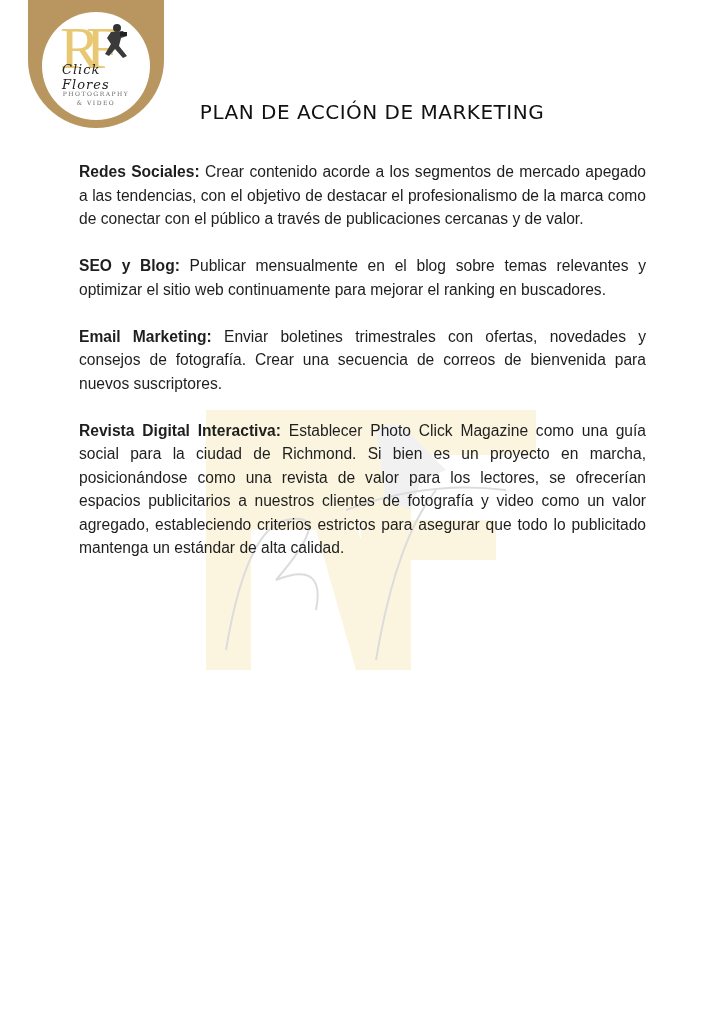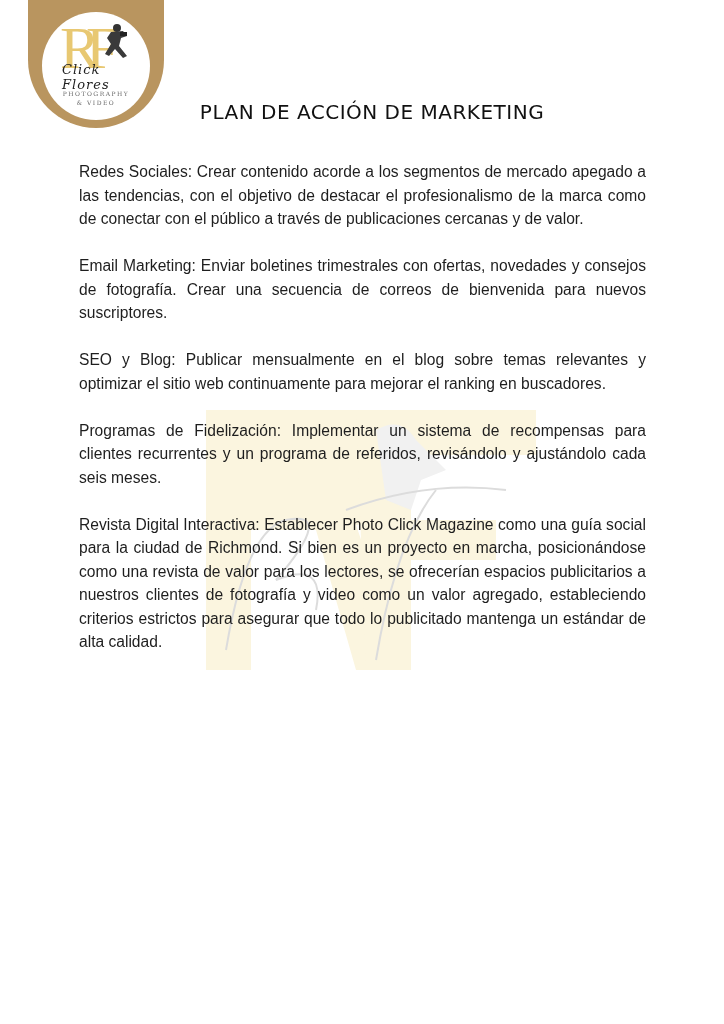--- a/index.html
+++ b/index.html
@@ -47,7 +47,7 @@
       font-size: 15.6px; line-height: 23.5px; text-align: justify;
     }
     .para { margin: 0 0 23.5px 0; }
-    .para b { font-weight: normal; }
+    .para b { font-weight: bold; }
   </style>
 </head>
 <body>

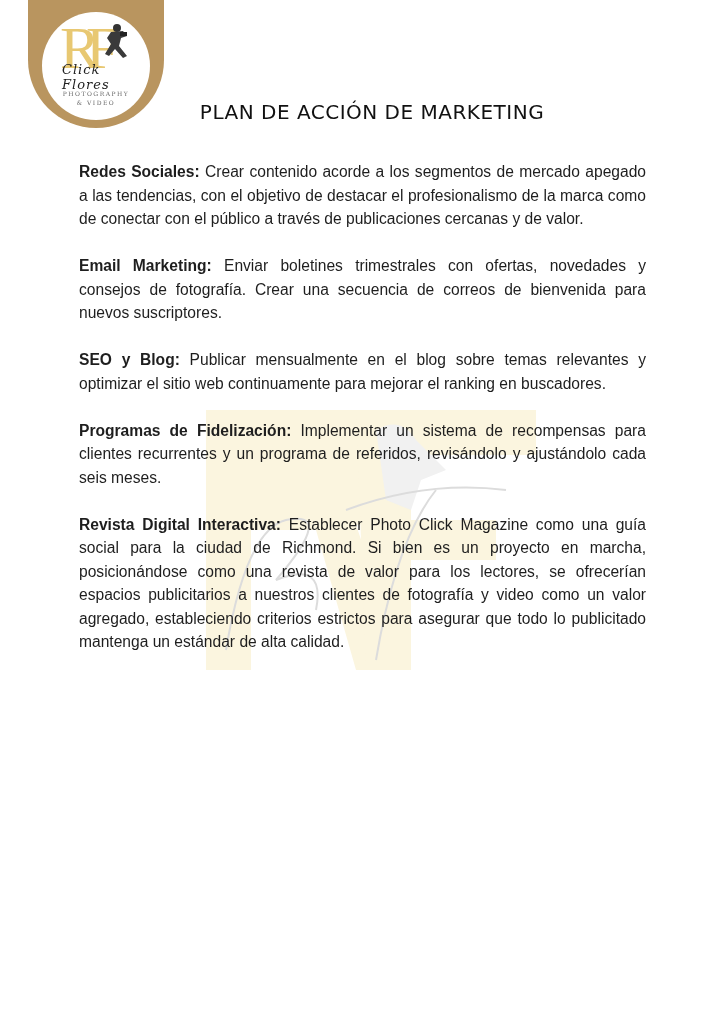--- a/index.html
+++ b/index.html
@@ -78,8 +78,8 @@
 
 <div class="content">
   <p class="para"><b>Redes Sociales:</b><span> Crear contenido acorde a los segmentos de mercado apegado a las tendencias, con el objetivo de destacar el profesionalismo de la marca como de conectar con el público a través de publicaciones cercanas y de valor.</span></p>
+  <p class="para"><b>SEO y Blog:</b><span> Publicar mensualmente en el blog sobre temas relevantes y optimizar el sitio web continuamente para mejorar el ranking en buscadores.</span></p>
   <p class="para"><b>Email Marketing:</b><span> Enviar boletines trimestrales con ofertas, novedades y consejos de fotografía. Crear una secuencia de correos de bienvenida para nuevos suscriptores.</span></p>
-  <p class="para"><b>SEO y Blog:</b><span> Publicar mensualmente en el blog sobre temas relevantes y optimizar el sitio web continuamente para mejorar el ranking en buscadores.</span></p>
   <p class="para"><b>Programas de Fidelización:</b><span> Implementar un sistema de recompensas para clientes recurrentes y un programa de referidos, revisándolo y ajustándolo cada seis meses.</span></p>
   <p class="para"><b>Revista Digital Interactiva:</b><span> Establecer Photo Click Magazine como una guía social para la ciudad de Richmond. Si bien es un proyecto en marcha, posicionándose como una revista de valor para los lectores,  se ofrecerían espacios publicitarios a nuestros clientes de fotografía y video como un valor agregado, estableciendo criterios estrictos para asegurar que todo lo publicitado mantenga un estándar de alta calidad.</span></p>
 </div>

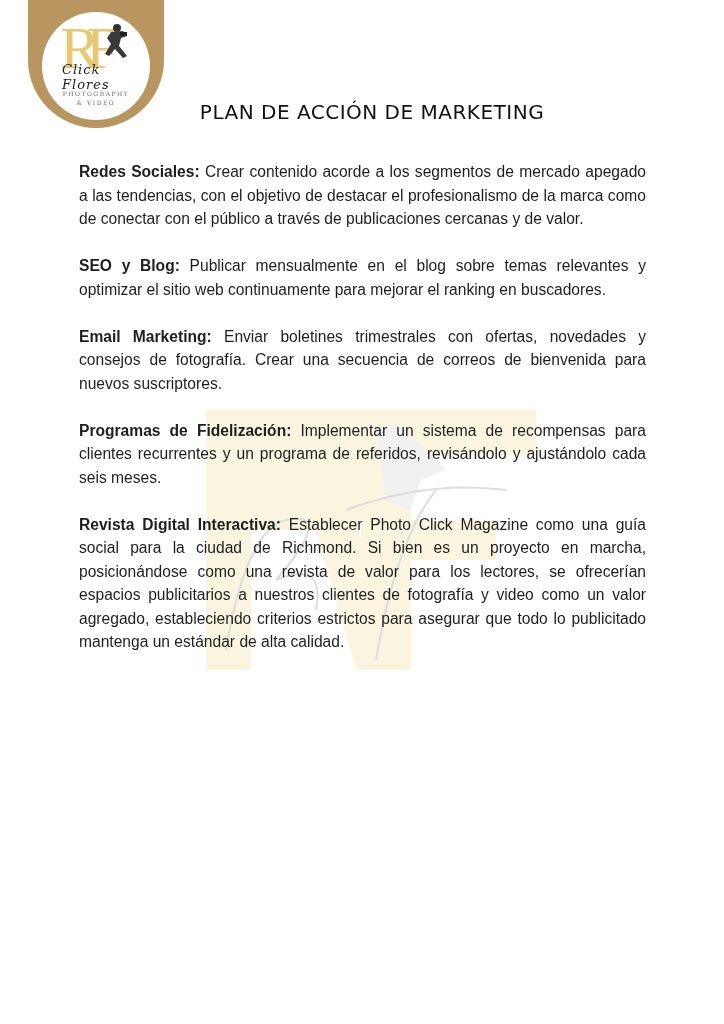--- a/index.html
+++ b/index.html
@@ -80,7 +80,6 @@
   <p class="para"><b>Redes Sociales:</b><span> Crear contenido acorde a los segmentos de mercado apegado a las tendencias, con el objetivo de destacar el profesionalismo de la marca como de conectar con el público a través de publicaciones cercanas y de valor.</span></p>
   <p class="para"><b>SEO y Blog:</b><span> Publicar mensualmente en el blog sobre temas relevantes y optimizar el sitio web continuamente para mejorar el ranking en buscadores.</span></p>
   <p class="para"><b>Email Marketing:</b><span> Enviar boletines trimestrales con ofertas, novedades y consejos de fotografía. Crear una secuencia de correos de bienvenida para nuevos suscriptores.</span></p>
-  <p class="para"><b>Programas de Fidelización:</b><span> Implementar un sistema de recompensas para clientes recurrentes y un programa de referidos, revisándolo y ajustándolo cada seis meses.</span></p>
   <p class="para"><b>Revista Digital Interactiva:</b><span> Establecer Photo Click Magazine como una guía social para la ciudad de Richmond. Si bien es un proyecto en marcha, posicionándose como una revista de valor para los lectores,  se ofrecerían espacios publicitarios a nuestros clientes de fotografía y video como un valor agregado, estableciendo criterios estrictos para asegurar que todo lo publicitado mantenga un estándar de alta calidad.</span></p>
 </div>
 

